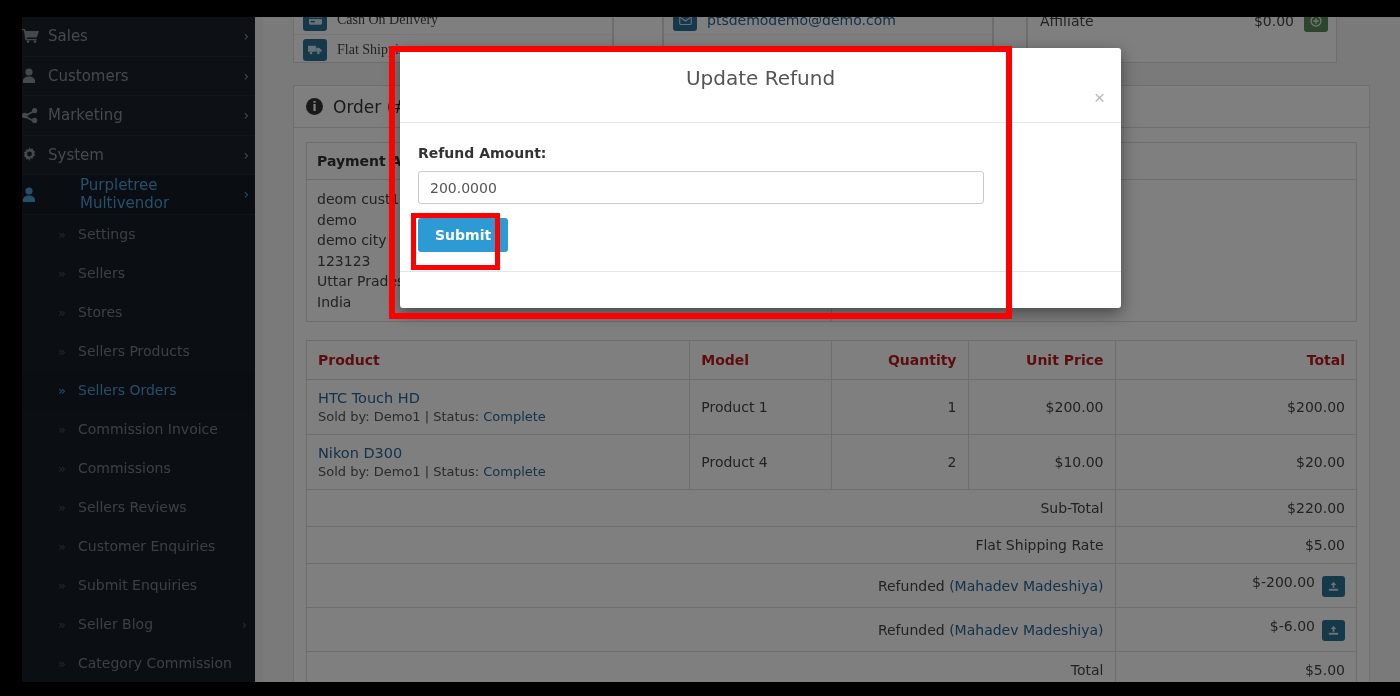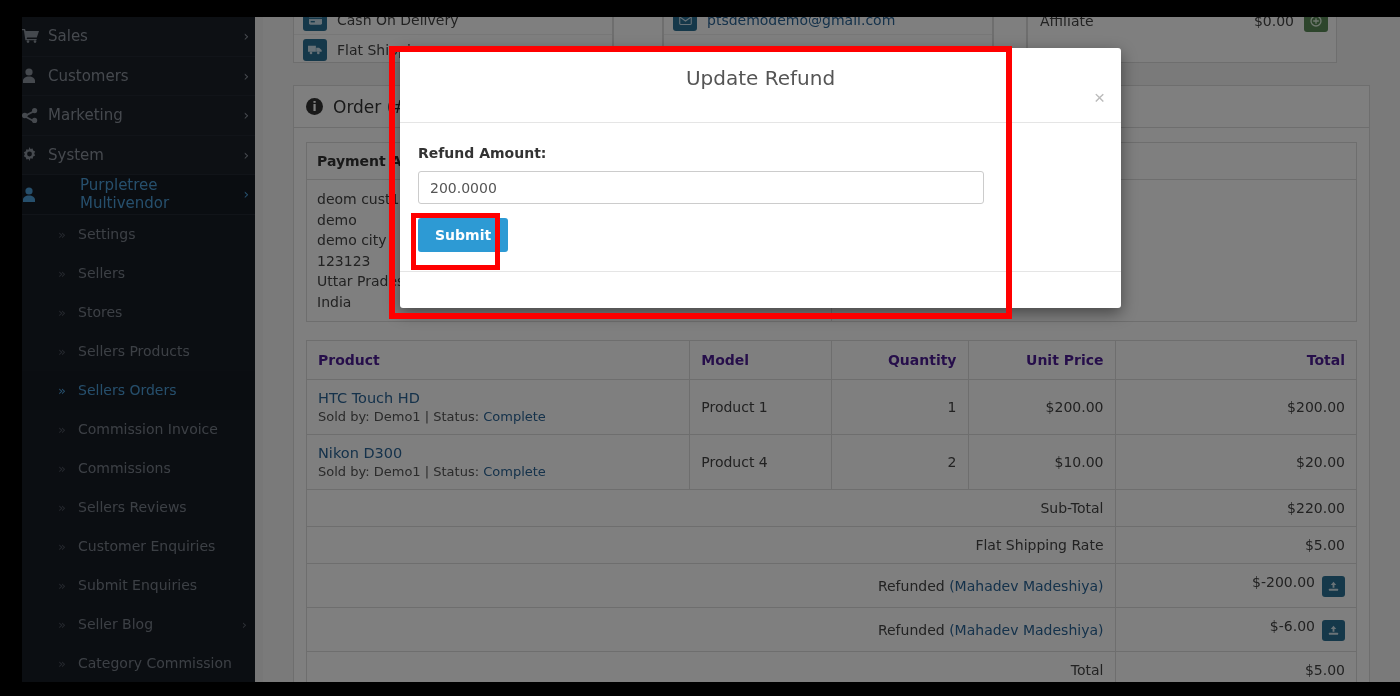--- a/index.html
+++ b/index.html
@@ -56,7 +56,7 @@
   .tcard {
     border:1px solid #ddd; background:#fff; height:58px; margin-top:-12px;
   }
-  .tcard-a { width:320px; }
+  .tcard-a { width:320px;font-family:Liberation Serif, serif; }
   .tcard-b { width:50px; }
   .tcard-c { width:330px; }
   .tcard-d { width:34px; }

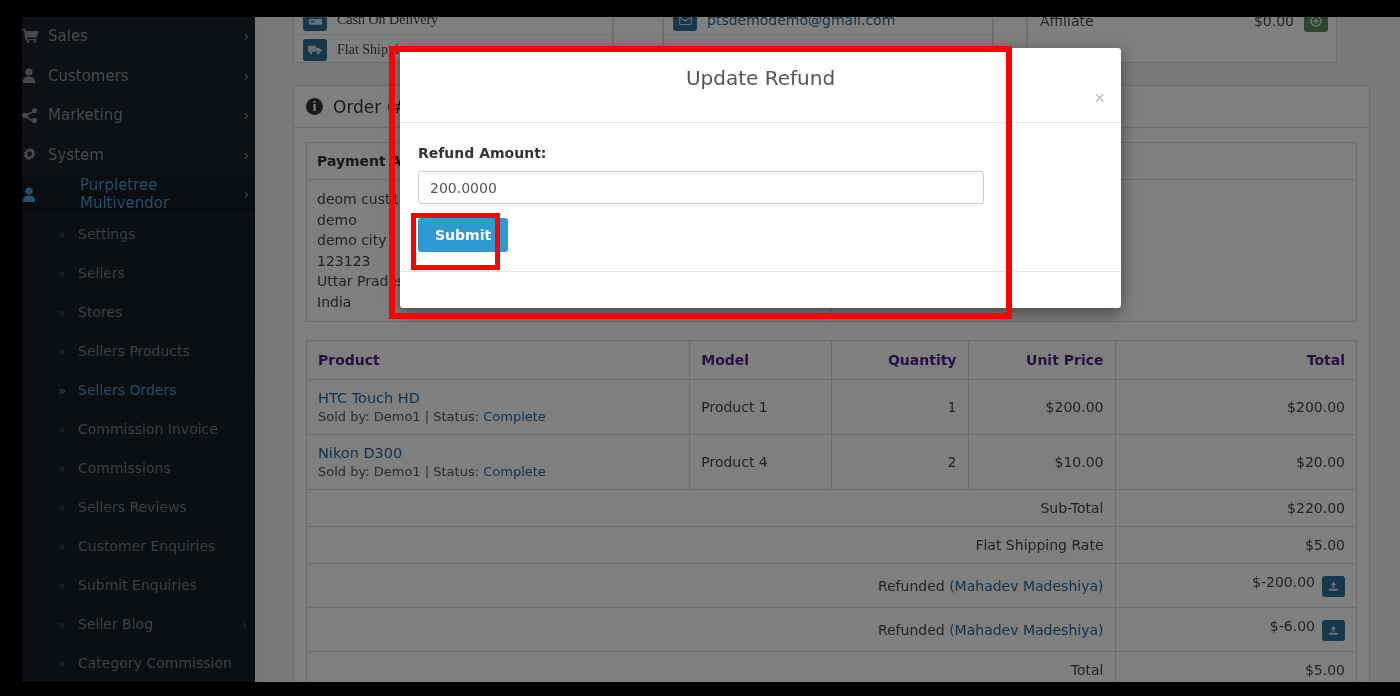--- a/index.html
+++ b/index.html
@@ -321,7 +321,7 @@
                   <path d="M0.9 1.2L7 5.6l6.1-4.4"></path>
                 </svg>
             </span>
-            <a href="#">ptsdemodemo@gmail.com</a>
+            <a href="#">ptsdemodemo@demo.com</a>
           </div>
           <div class="trow"></div>
         </div>

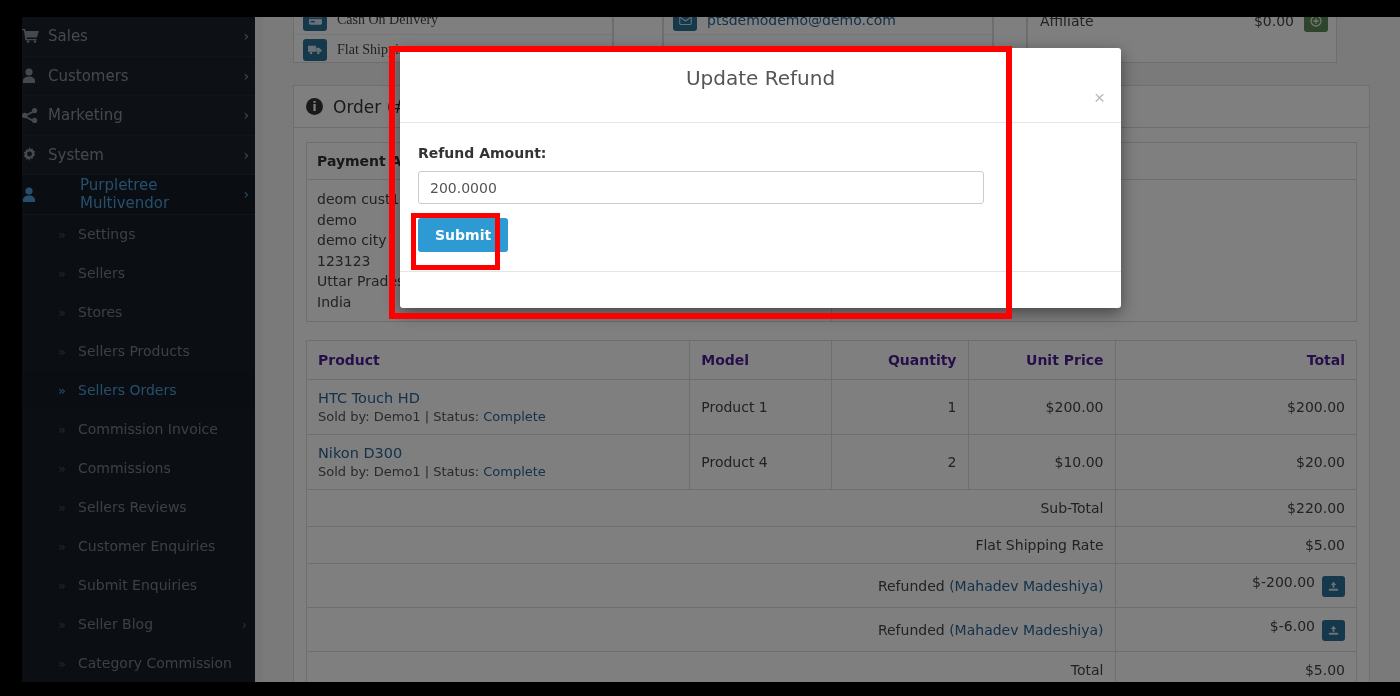--- a/index.html
+++ b/index.html
@@ -103,7 +103,7 @@
   
   .ptable { width:100%; border-collapse:collapse; margin-top:18px; }
   .ptable th {
-    font-size:14px; color:#4c1d95; font-weight:bold; padding:11px 11px;
+    font-size:14px; color:#b91c1c; font-weight:bold; padding:11px 11px;
     border:1px solid #ddd; background:#fff;
   }
   .ptable td { font-size:14px; color:#444; padding:10px 11px; border:1px solid #ddd; }

